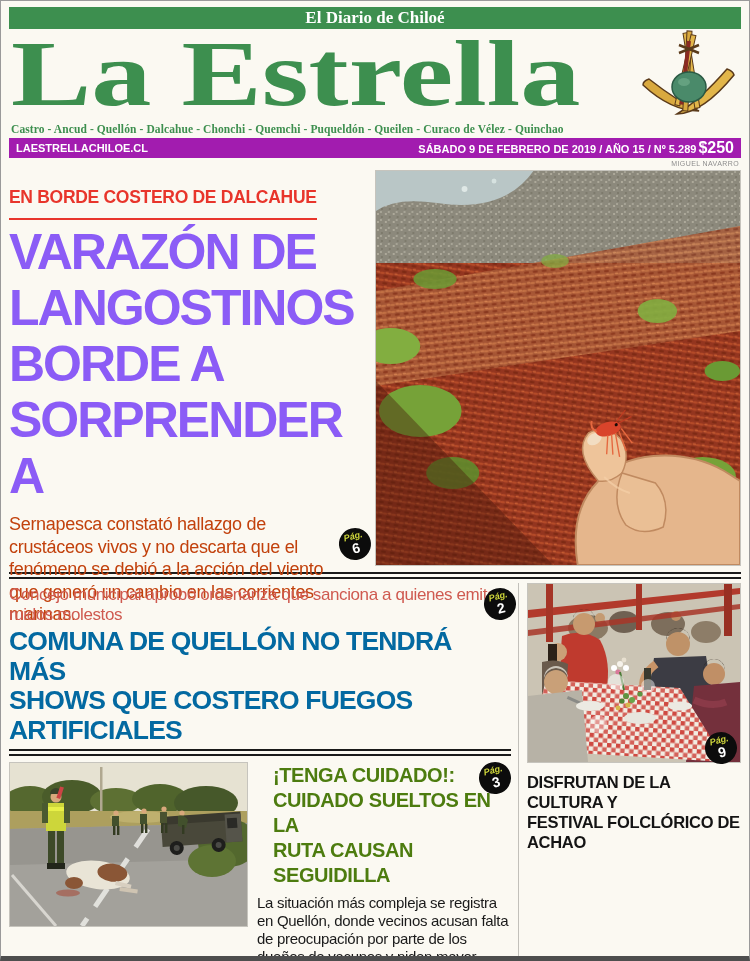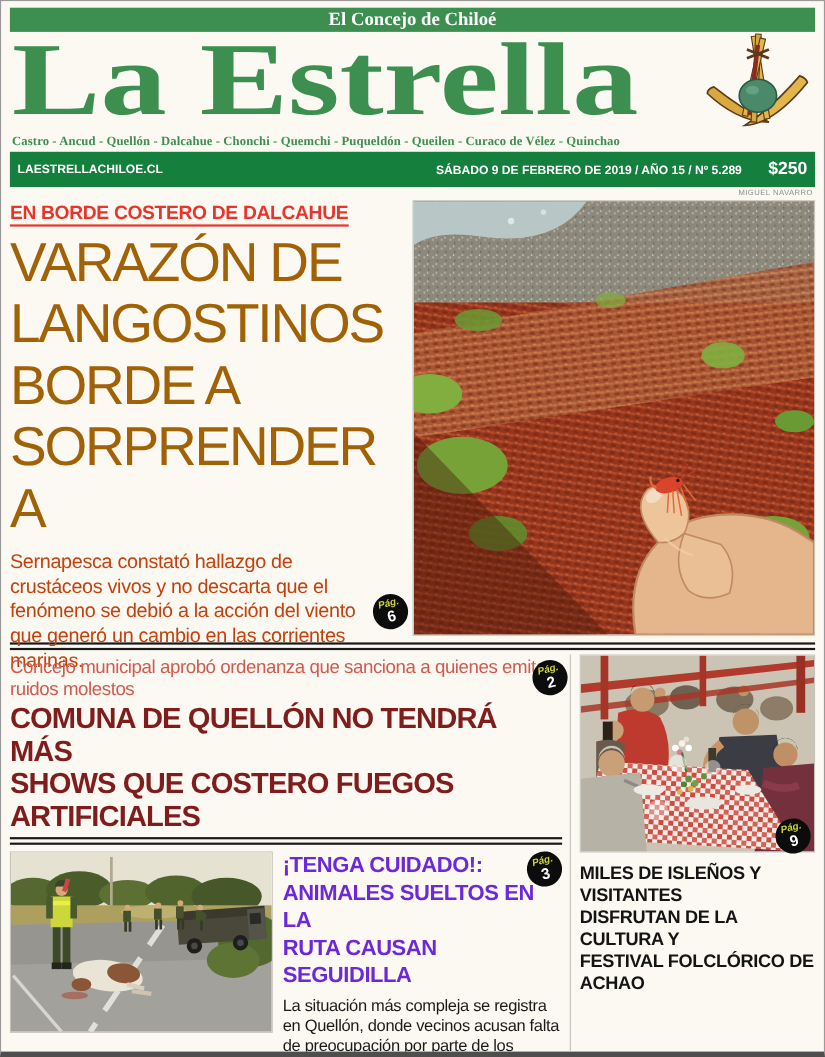--- a/index.html
+++ b/index.html
@@ -62,7 +62,7 @@
 <div class="page">
 
   <div class="topbar">
-    <span>El Concejo de Chiloé</span>
+    <span>El Diario de Chiloé</span>
   </div>
 
   <div class="masthead-row">

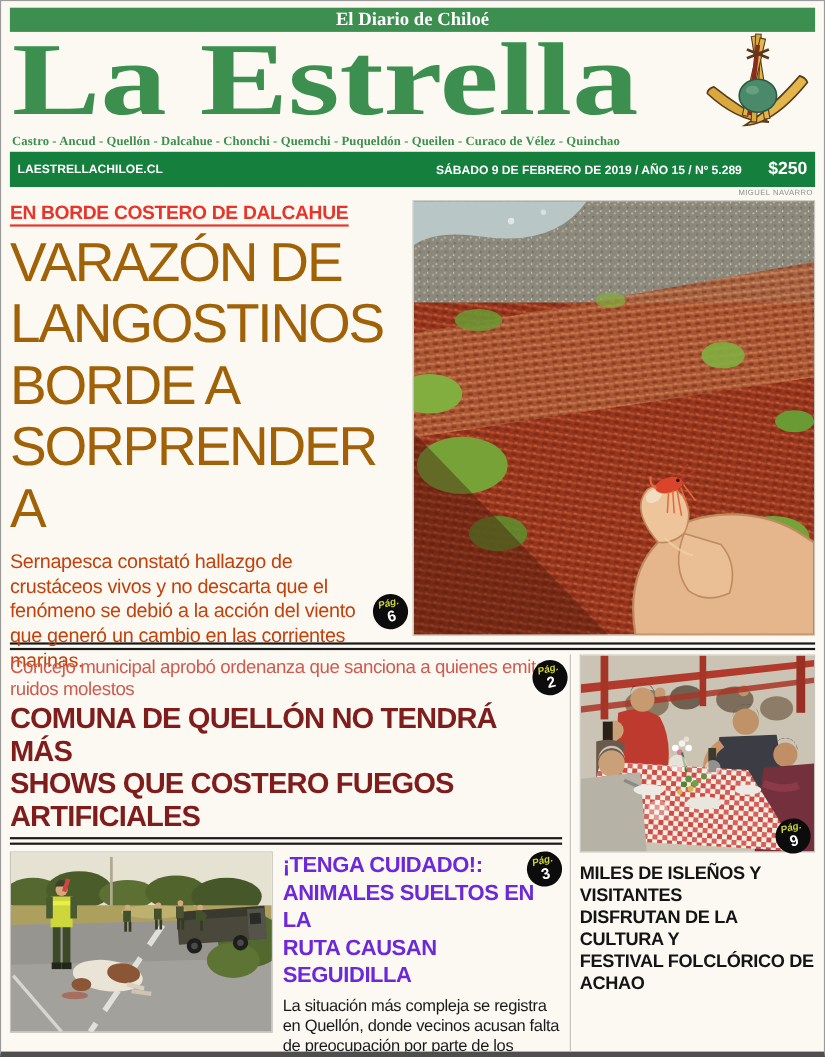--- a/index.html
+++ b/index.html
@@ -15,7 +15,7 @@
     transform:scaleX(1.28);transform-origin:left center;white-space:nowrap;}
   .logo{position:absolute;right:2px;top:-2px;}
   .cities{color:#3d8f4f;font-weight:bold;font-size:11.5px;margin:2px 0 3px 2px;letter-spacing:.1px;font-family:Liberation Serif, serif;}
-  .infobar{height:32px;background:#15803d;color:#fff;display:flex;justify-content:space-between;
+  .infobar{height:20px;background:#a21caf;color:#fff;display:flex;justify-content:space-between;
     align-items:center;padding:0 7px;font-weight:bold;font-size:11px;}
   .dateline{display:flex;align-items:baseline;gap:24px;margin-left:23px;}
   .price{font-size:16px;}

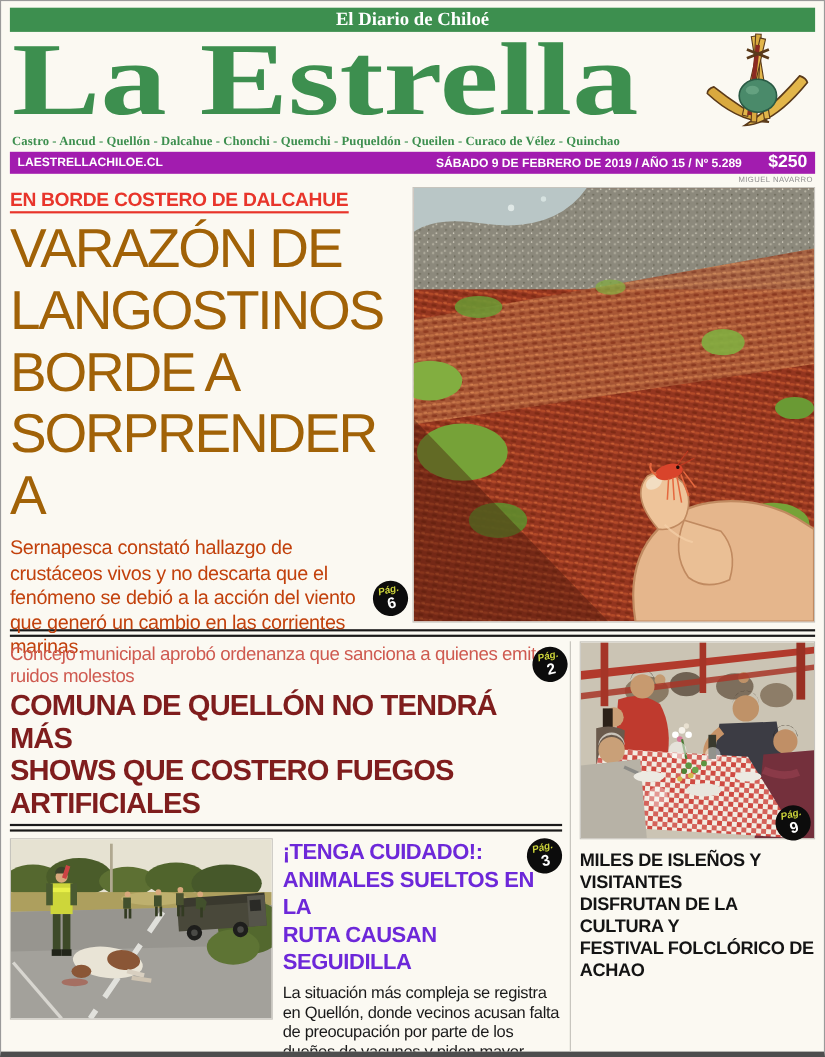--- a/index.html
+++ b/index.html
@@ -17,7 +17,7 @@
   .cities{color:#3d8f4f;font-weight:bold;font-size:11.5px;margin:2px 0 3px 2px;letter-spacing:.1px;font-family:Liberation Serif, serif;}
   .infobar{height:20px;background:#a21caf;color:#fff;display:flex;justify-content:space-between;
     align-items:center;padding:0 7px;font-weight:bold;font-size:11px;}
-  .dateline{display:flex;align-items:baseline;gap:24px;margin-left:23px;}
+  .dateline{display:flex;align-items:baseline;gap:2px;margin-left:23px;}
   .price{font-size:16px;}
   .credit{text-align:right;font-size:7px;color:#8d8d8d;height:10px;line-height:10px;letter-spacing:.4px;margin:1px 2px 0 0;}
   

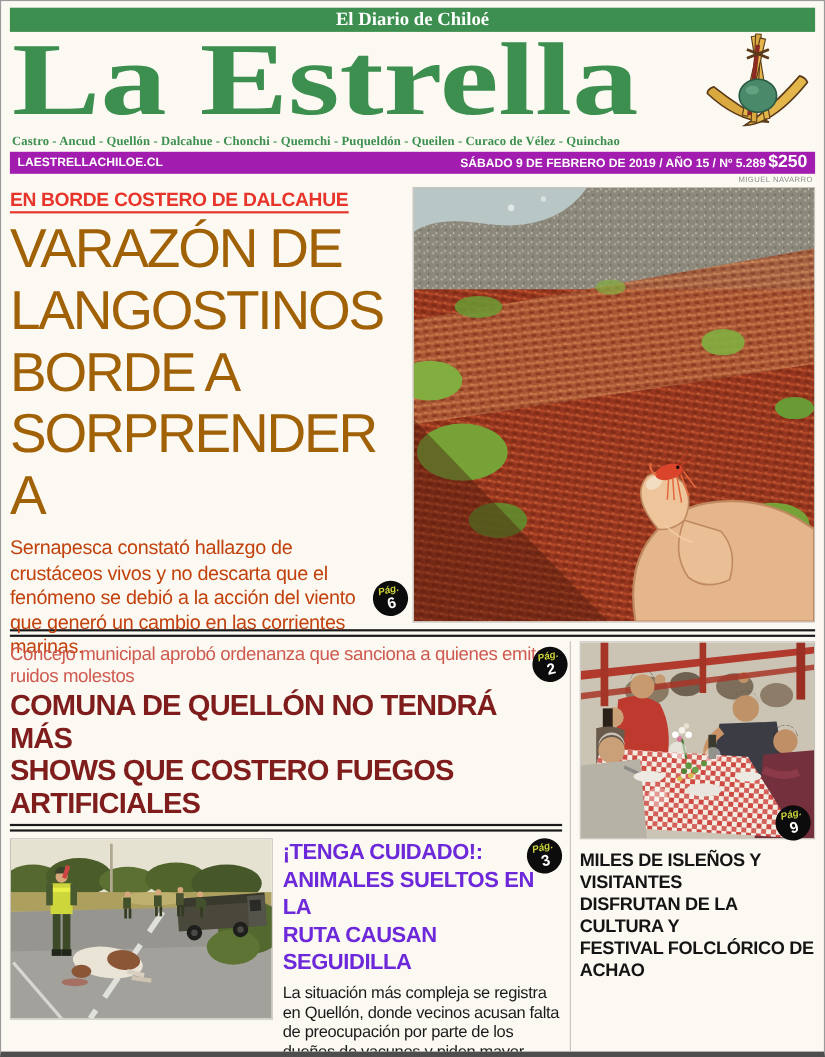--- a/index.html
+++ b/index.html
@@ -24,7 +24,7 @@
   .hero{display:flex;gap:8px;height:396px;margin-top:1px;}
   .hero-left{width:358px;position:relative;}
   .kicker1{display:inline-block;color:#e8352b;font-weight:bold;font-size:17.5px;
-    border-bottom:2px solid #e8352b;padding-bottom:0;margin:1px 0 4px;letter-spacing:-.3px;}
+    border-bottom:2px solid #e8352b;padding-bottom:10px;margin:17px 0 4px;letter-spacing:-.3px;}
   .h1line{font-weight:normal;font-size:50px;line-height:56px;color:#a16207;letter-spacing:-2px;}
   .deck1{font-size:18px;line-height:22.5px;color:#c2410c;margin-top:9px;width:356px;
     letter-spacing:-.3px;padding-right:26px;box-sizing:border-box;}

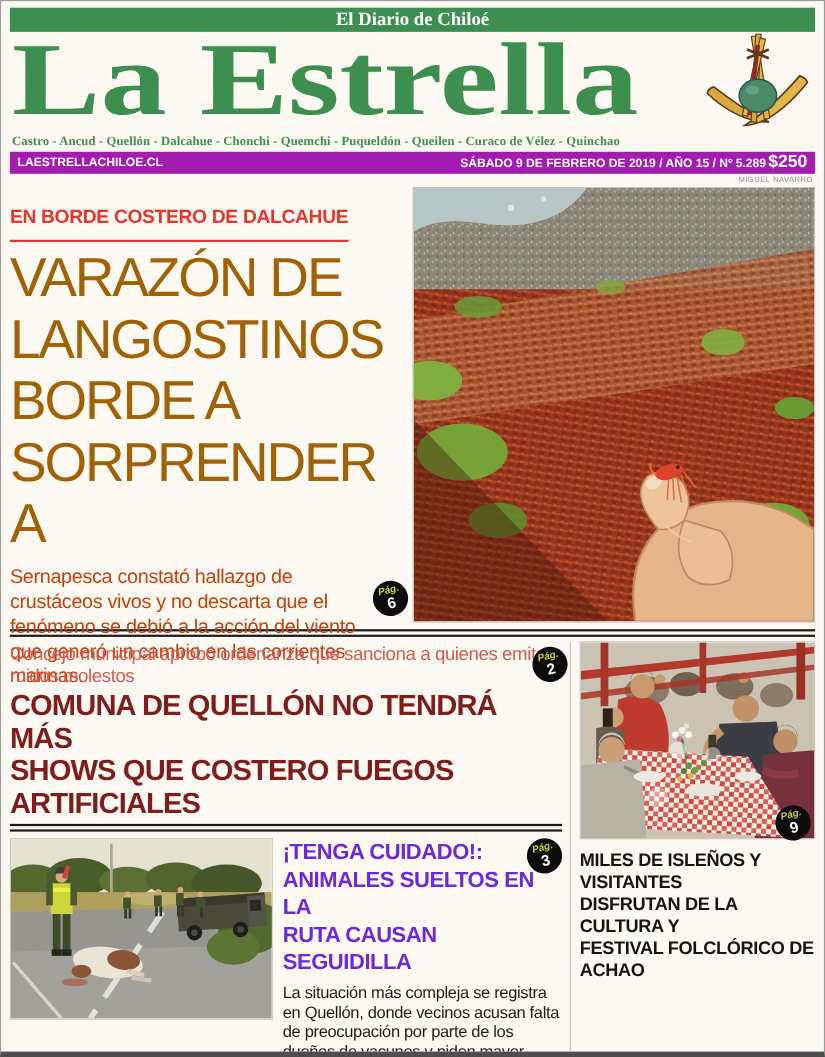--- a/index.html
+++ b/index.html
@@ -25,7 +25,7 @@
   .hero-left{width:358px;position:relative;}
   .kicker1{display:inline-block;color:#e8352b;font-weight:bold;font-size:17.5px;
     border-bottom:2px solid #e8352b;padding-bottom:10px;margin:17px 0 4px;letter-spacing:-.3px;}
-  .h1line{font-weight:normal;font-size:50px;line-height:56px;color:#a16207;letter-spacing:-2px;}
+  .h1line{font-weight:bold;font-size:50px;line-height:56px;color:#8b5cf6;letter-spacing:-2px;}
   .deck1{font-size:18px;line-height:22.5px;color:#c2410c;margin-top:9px;width:356px;
     letter-spacing:-.3px;padding-right:26px;box-sizing:border-box;}
   .hero-photo{flex:1;position:relative;border:1px solid #c6c4bd;overflow:hidden;}

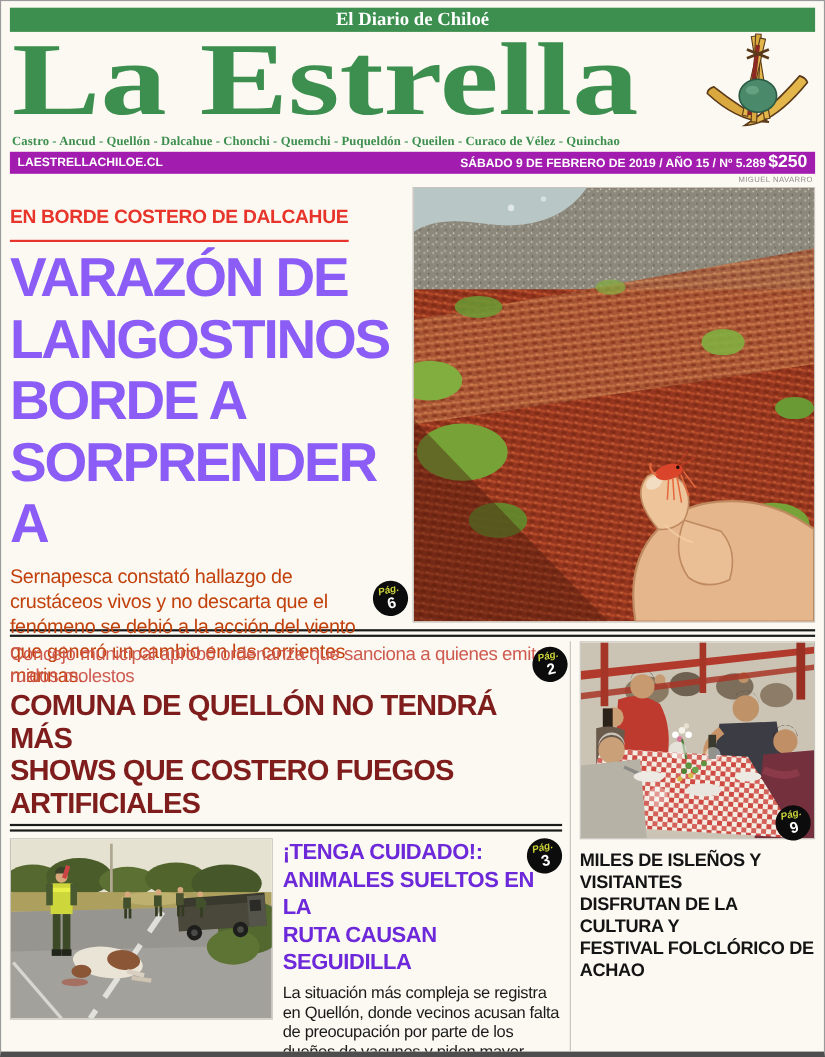--- a/index.html
+++ b/index.html
@@ -45,7 +45,7 @@
   .middle{display:flex;margin-top:2px;}
   .mid-left{width:512px;padding-right:7px;border-right:1px solid #c2c0ba;position:relative;}
   .kicker2{color:#cf5a50;font-size:17px;letter-spacing:-.4px;margin:2px 0 2px;}
-  .h2line{font-weight:bold;font-size:26.5px;line-height:29.5px;color:#7f1d1d;letter-spacing:-.8px;}
+  .h2line{font-weight:bold;font-size:26.5px;line-height:29.5px;color:#0369a1;letter-spacing:-.8px;}
   .mid-row{display:flex;gap:9px;}
   .accident-photo{width:237px;height:163px;border:1px solid #c6c4bd;flex:none;}
   .animales{flex:1;position:relative;padding-top:1px;}

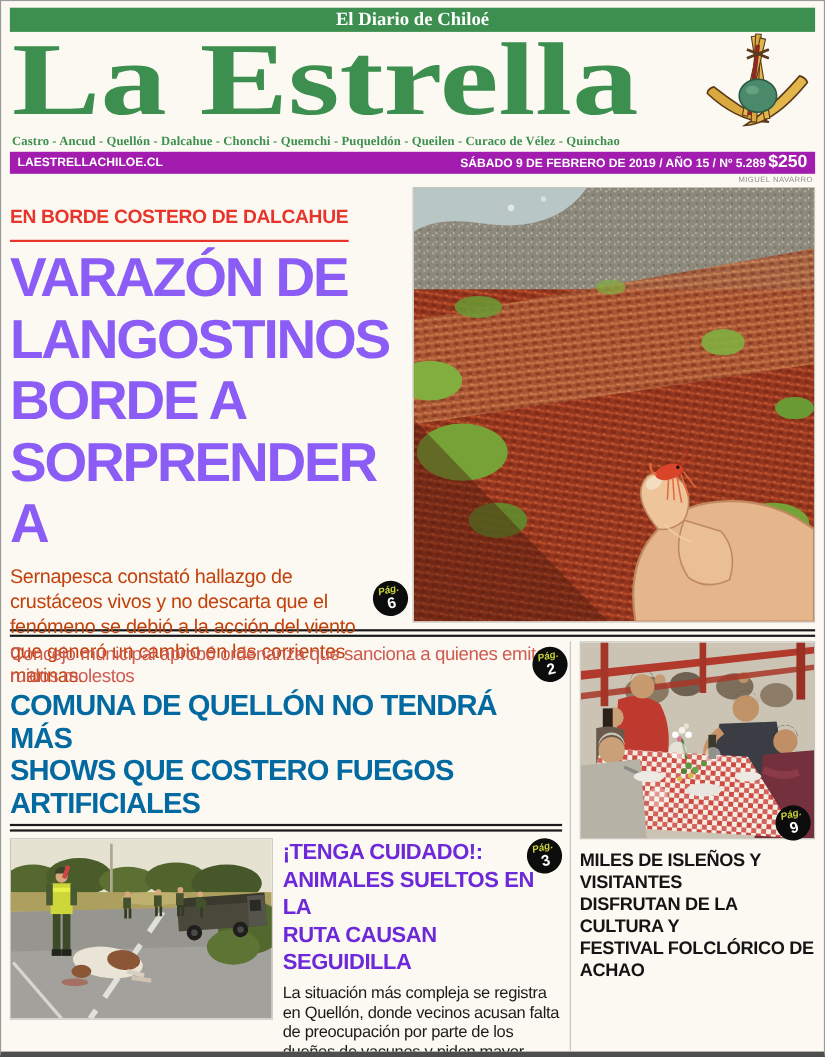--- a/index.html
+++ b/index.html
@@ -49,7 +49,7 @@
   .mid-row{display:flex;gap:9px;}
   .accident-photo{width:237px;height:163px;border:1px solid #c6c4bd;flex:none;}
   .animales{flex:1;position:relative;padding-top:1px;}
-  .h3line{color:#6d28d9;font-weight:bold;font-size:20px;line-height:25px;letter-spacing:-.4px;}
+  .h3line{color:#4d7c0f;font-weight:bold;font-size:20px;line-height:25px;letter-spacing:-.4px;margin-left:16px;}
   .deck3{font-size:15px;line-height:18px;color:#1a1a1a;margin-top:6px;letter-spacing:-.3px;}
   .mid-right{width:214px;padding-left:8px;}
   .festival-photo{width:212px;height:178px;border:1px solid #c6c4bd;position:relative;}

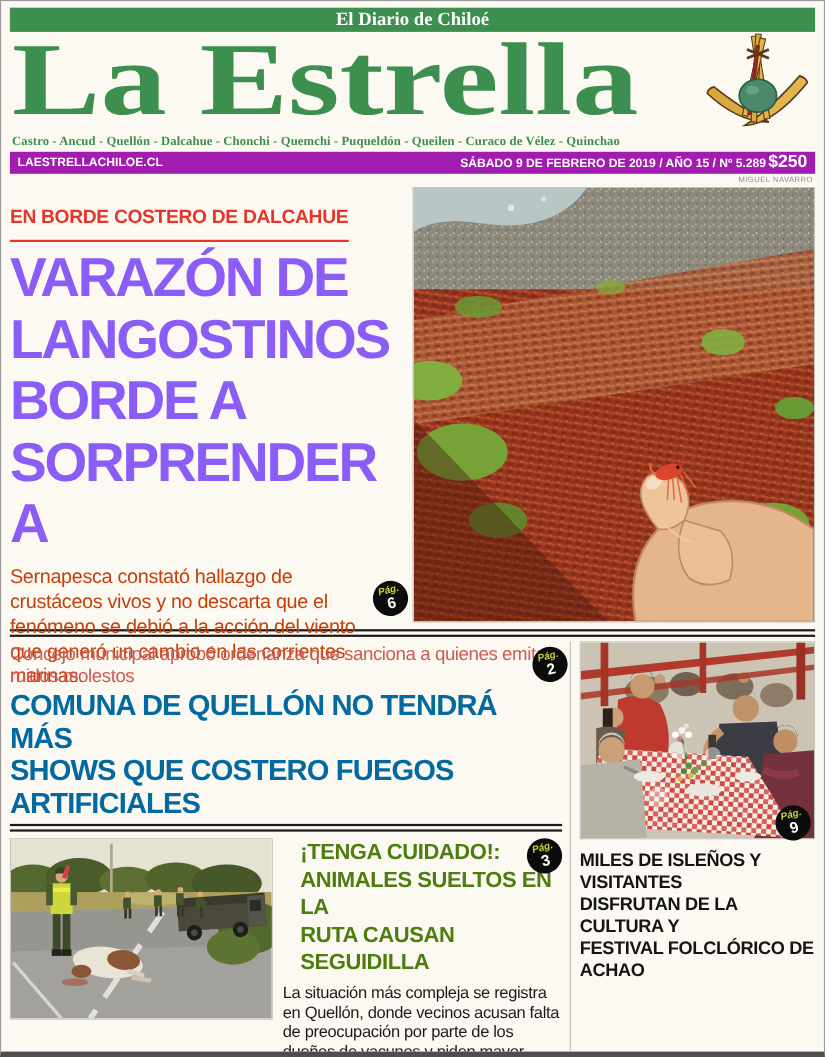--- a/index.html
+++ b/index.html
@@ -323,7 +323,6 @@
         </div>
       </div>
       <div class="caption">
-        <div class="capline">MILES DE ISLEÑOS Y VISITANTES</div>
         <div class="capline">DISFRUTAN DE LA CULTURA Y</div>
         <div class="capline">FESTIVAL FOLCLÓRICO DE ACHAO</div>
       </div>

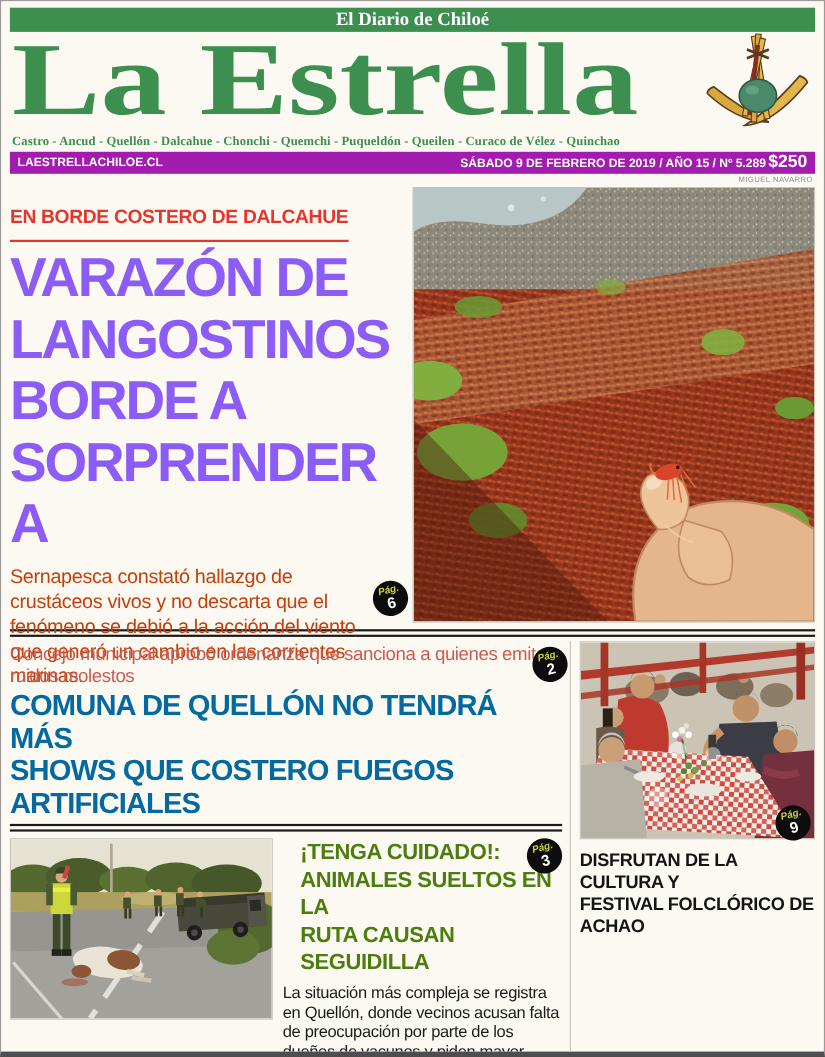--- a/index.html
+++ b/index.html
@@ -245,7 +245,7 @@
 
         <div class="animales">
           <div class="h3line">¡TENGA CUIDADO!:</div>
-          <div class="h3line">ANIMALES SUELTOS EN LA</div>
+          <div class="h3line">CUIDADO SUELTOS EN LA</div>
           <div class="h3line">RUTA CAUSAN SEGUIDILLA</div>
           <div class="deck3">La situación más compleja se registra en Quellón, donde vecinos acusan falta de preocupación por parte de los dueños de vacunos y piden mayor fiscalización.</div>
           <div class="badge badge3">

